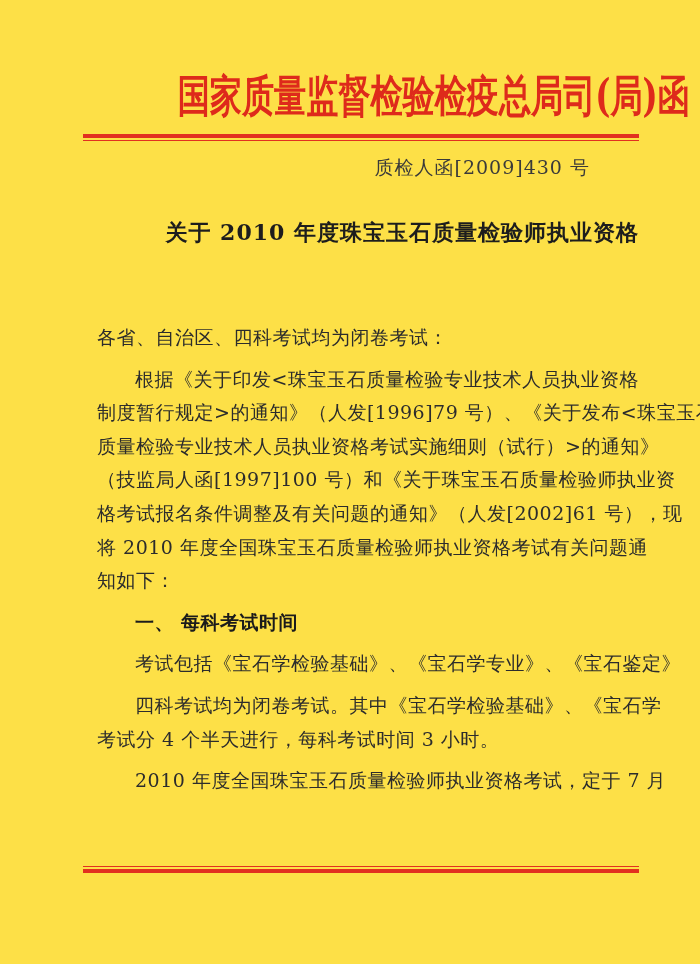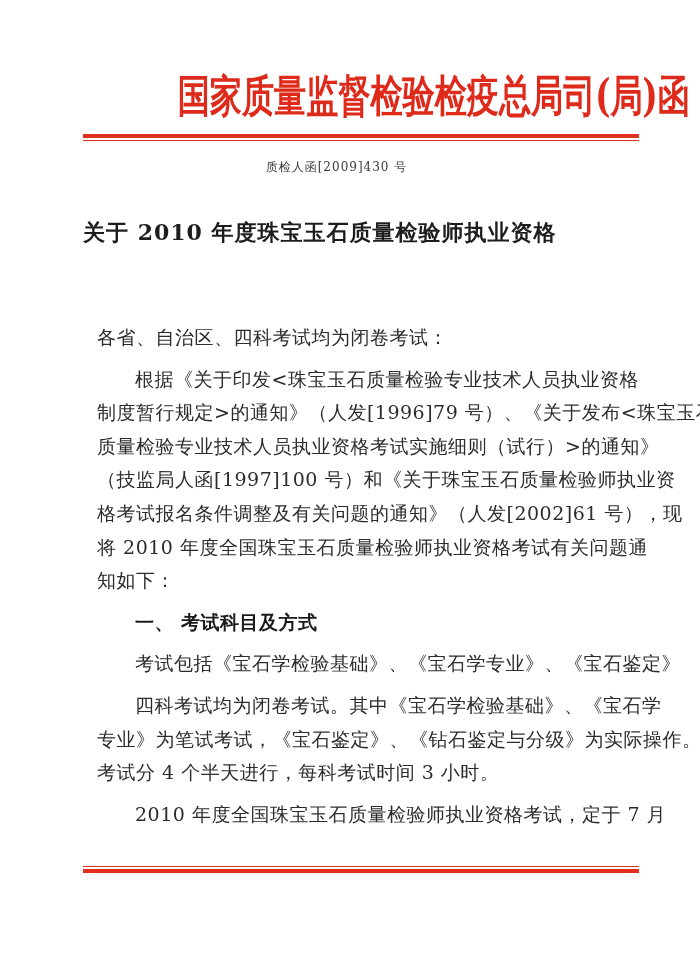--- a/index.html
+++ b/index.html
@@ -13,7 +13,7 @@
     width: 700px;
     height: 964px;
     margin: 0 auto;
-    background: #ffffff;
+    background: #fde047;
     overflow: hidden;
     color: #262626;
   }

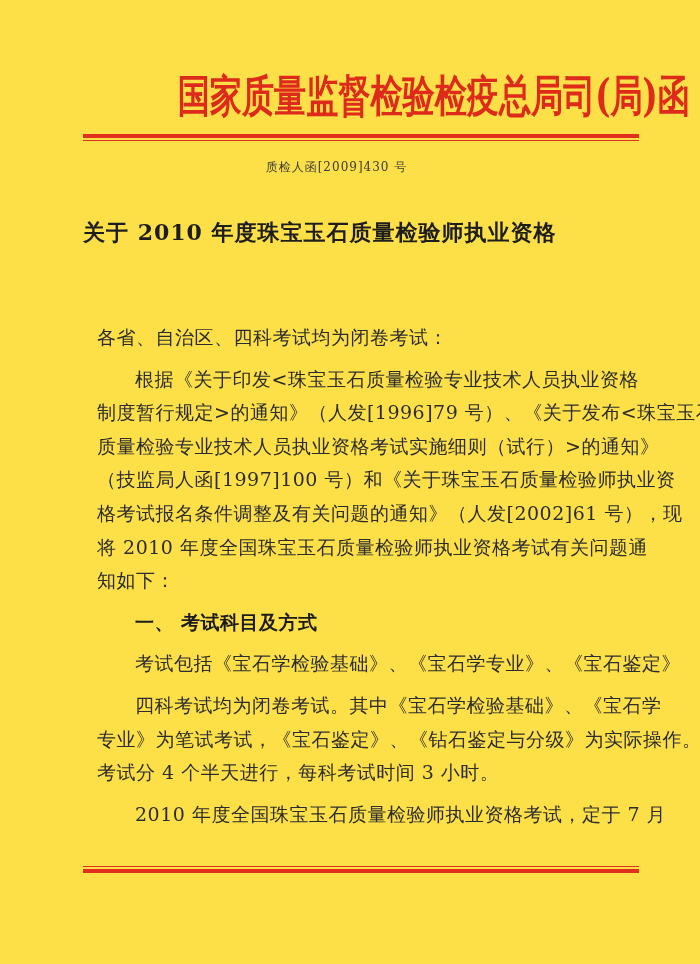--- a/index.html
+++ b/index.html
@@ -52,8 +52,8 @@
     top: 153px;
     left: 83px;
     width: 507px;
-    text-align: center;
-    font-size: 12px;
+    text-align: right;
+    font-size: 19px;
     line-height: 28px;
     color: #3a3a3a;
     letter-spacing: 1px;

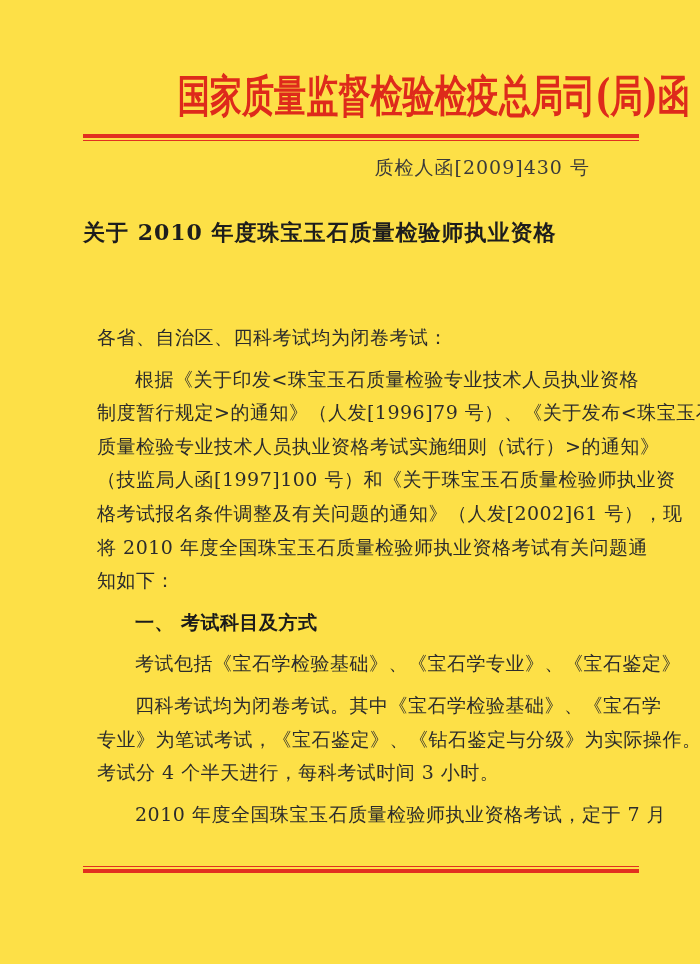--- a/index.html
+++ b/index.html
@@ -64,7 +64,7 @@
     top: 214px;
     left: 83px;
     width: 556px;
-    text-align: left;
+    text-align: right;
     font-size: 22px;
     font-weight: bold;
     line-height: 37px;

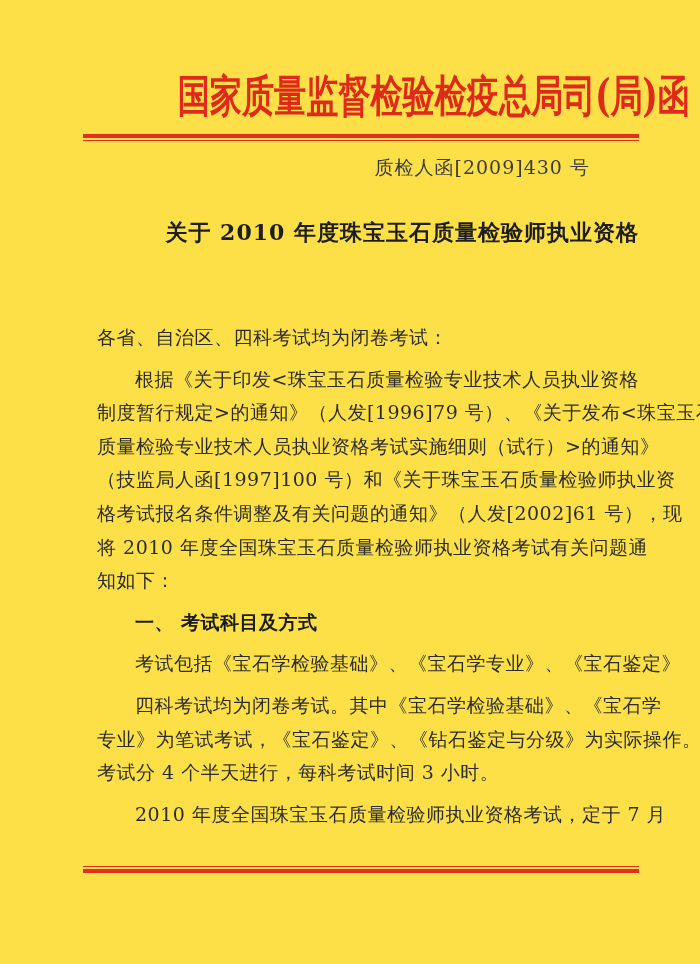--- a/index.html
+++ b/index.html
@@ -122,7 +122,7 @@
     <div class="line">格考试报名条件调整及有关问题的通知》（人发[2002]61 号），现</div>
     <div class="line">将 2010 年度全国珠宝玉石质量检验师执业资格考试有关问题通</div>
     <div class="line">知如下：</div>
-    <div class="line indent bold">一、 考试科目及方式</div>
+    <div class="line indent bold">一、 每科考试时间</div>
     <div class="line indent">考试包括《宝石学检验基础》、《宝石学专业》、《宝石鉴定》</div>
     <div class="line indent">四科考试均为闭卷考试。其中《宝石学检验基础》、《宝石学</div>
     <div class="line">专业》为笔试考试，《宝石鉴定》、《钻石鉴定与分级》为实际操作。</div>

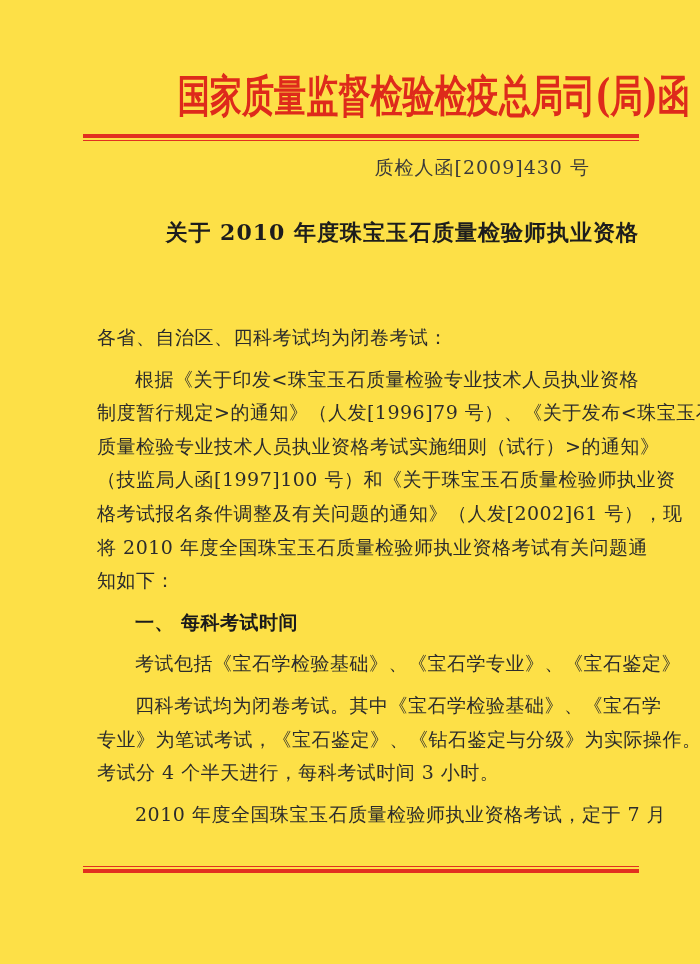--- a/index.html
+++ b/index.html
@@ -125,7 +125,6 @@
     <div class="line indent bold">一、 每科考试时间</div>
     <div class="line indent">考试包括《宝石学检验基础》、《宝石学专业》、《宝石鉴定》</div>
     <div class="line indent">四科考试均为闭卷考试。其中《宝石学检验基础》、《宝石学</div>
-    <div class="line">专业》为笔试考试，《宝石鉴定》、《钻石鉴定与分级》为实际操作。</div>
     <div class="line">考试分 4 个半天进行，每科考试时间 3 小时。</div>
     <div class="line indent">2010 年度全国珠宝玉石质量检验师执业资格考试，定于 7 月</div>
   </div>

